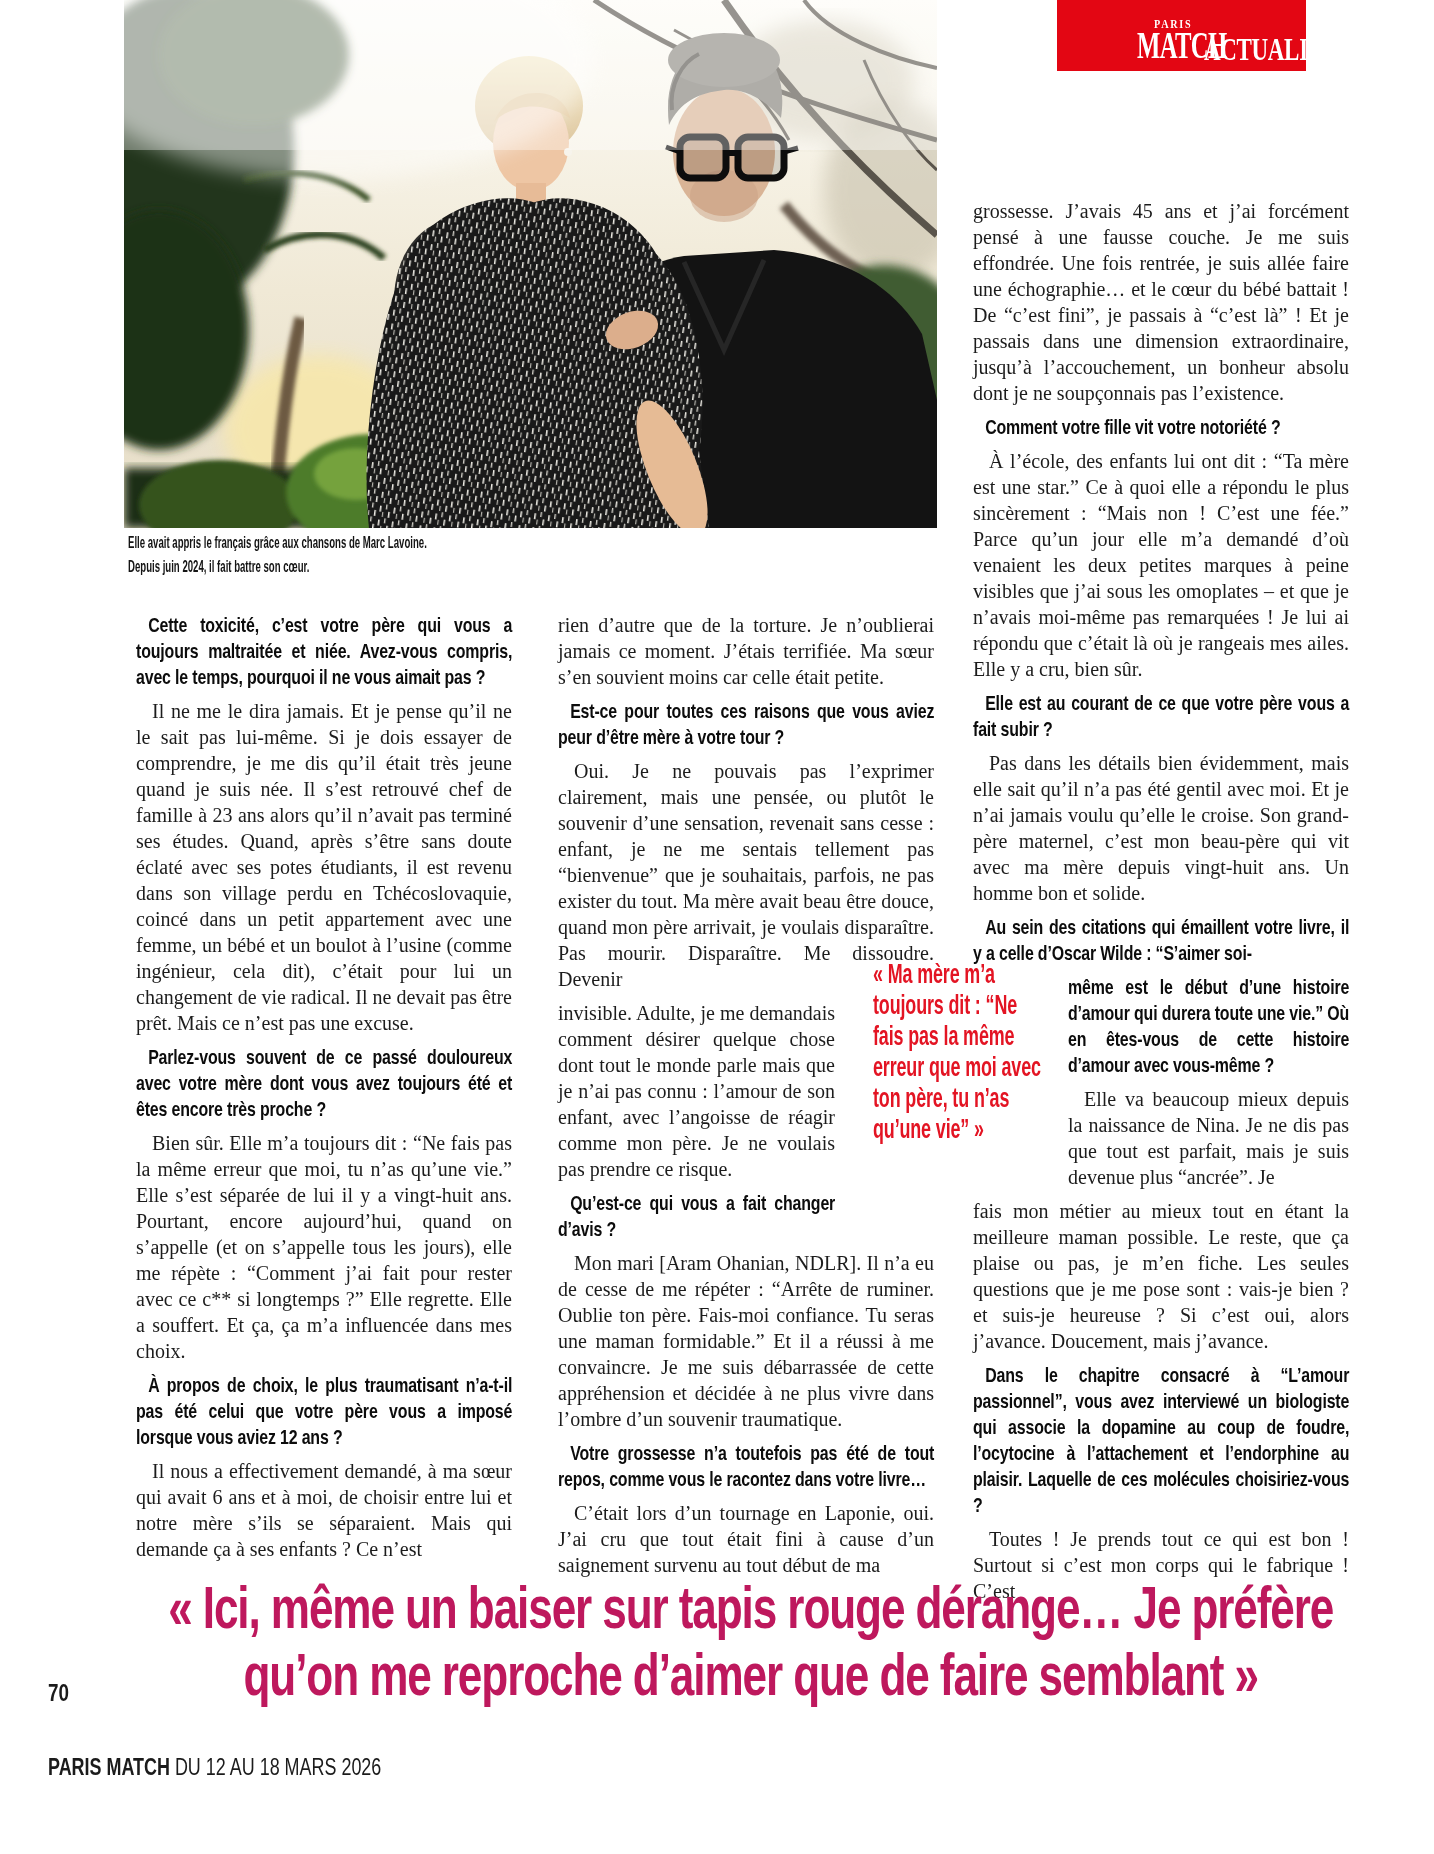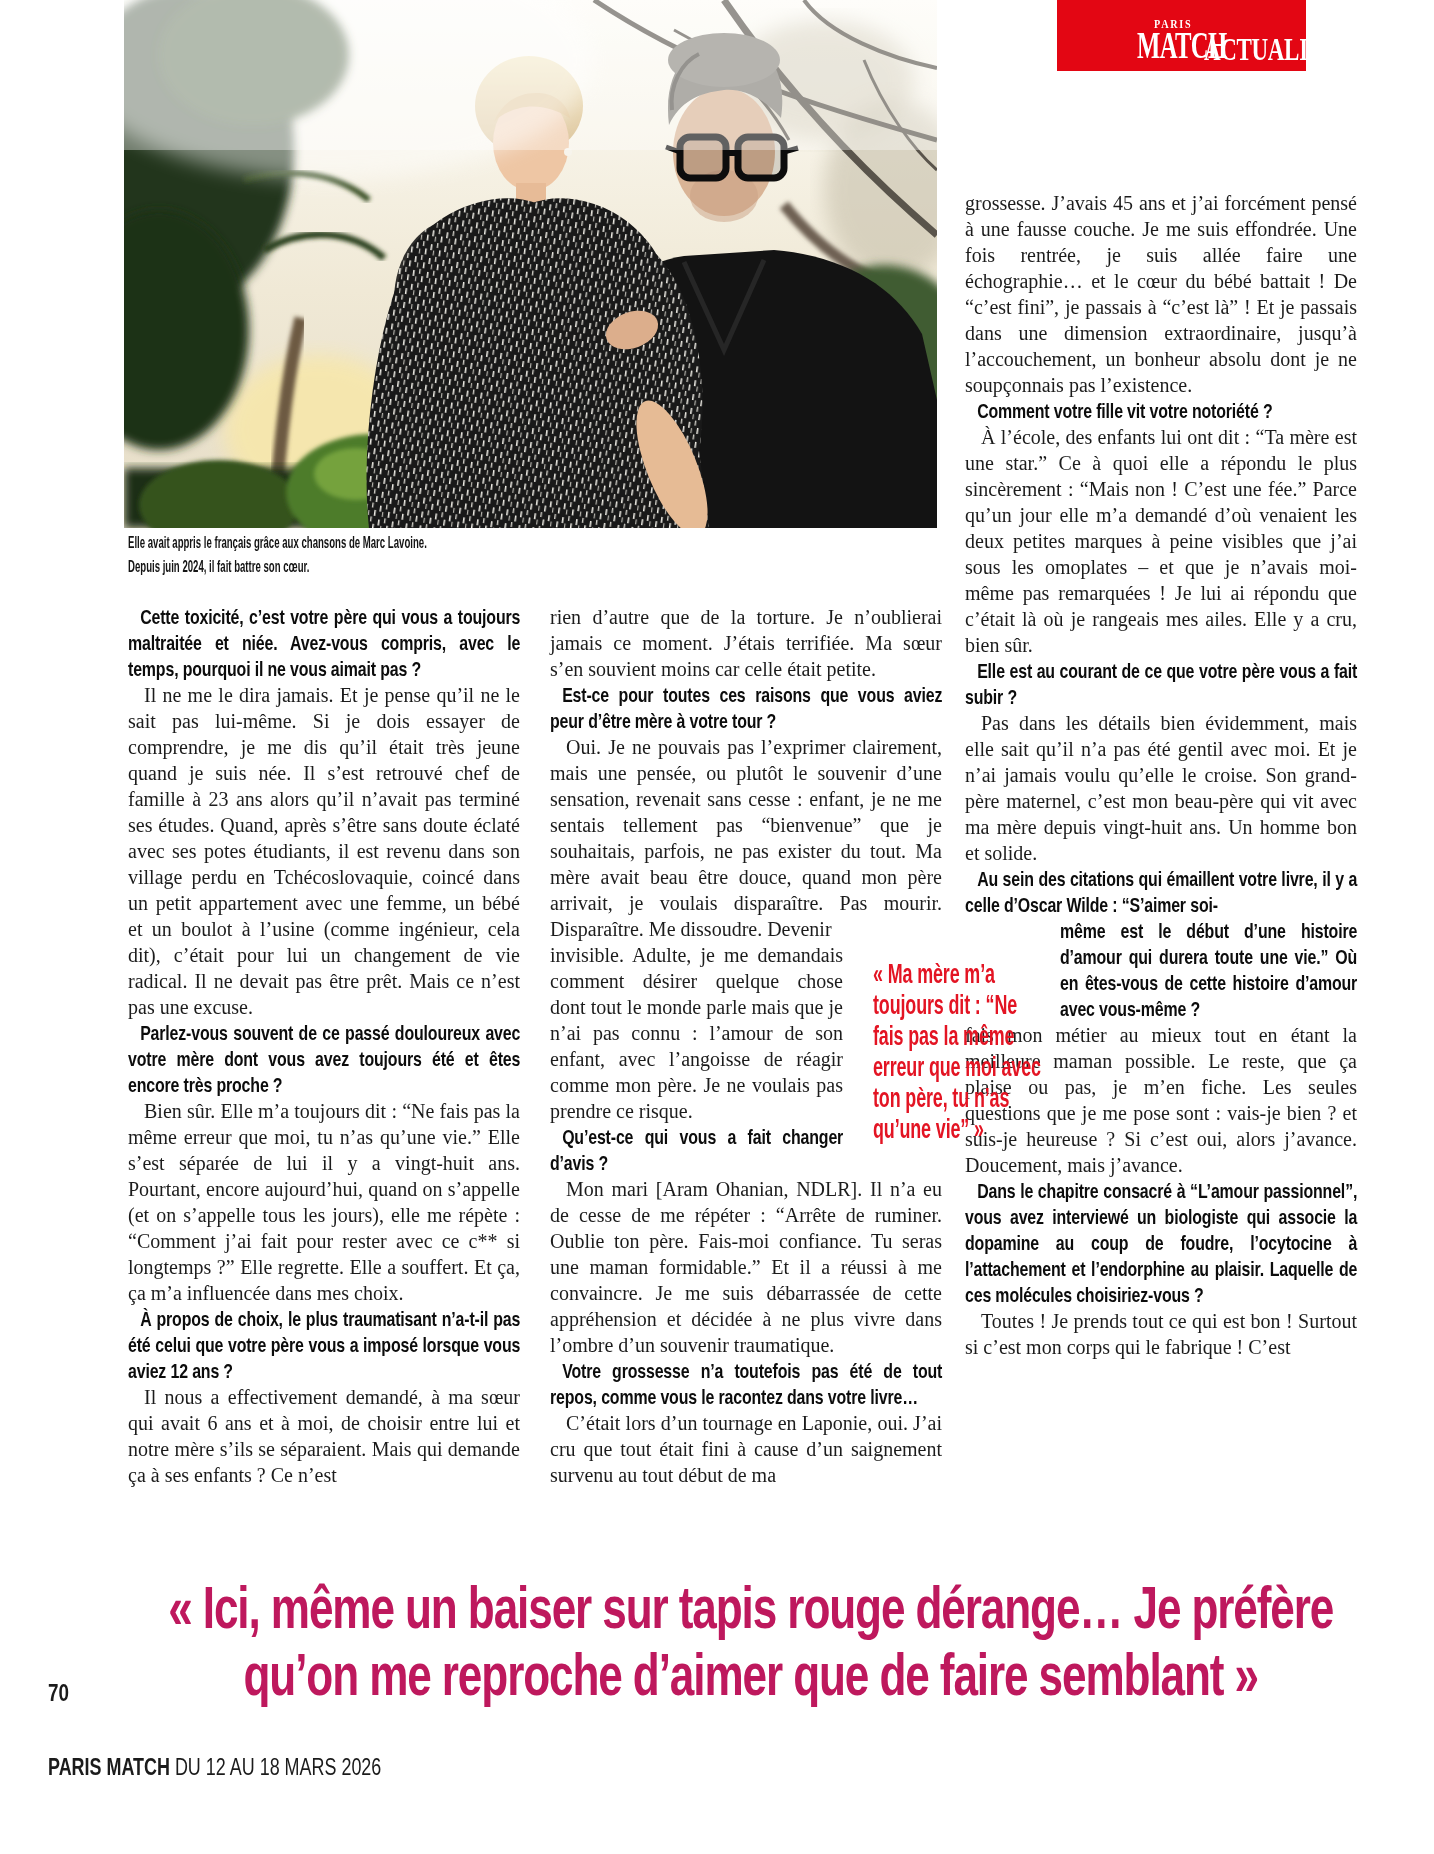--- a/index.html
+++ b/index.html
@@ -30,7 +30,7 @@
   #col1{left:128px;top:604px;}
   #col2{left:550px;top:604px;}
   #col3{left:965px;top:190px;}
-  .col p{margin:0;}
+  .col p{margin:8px;}
   p.a{text-indent:16px;}
   p.a.noind{text-indent:0;}
   .q{font-family:"Liberation Sans",sans-serif;font-weight:bold;color:#0c0c0c;overflow:visible;}

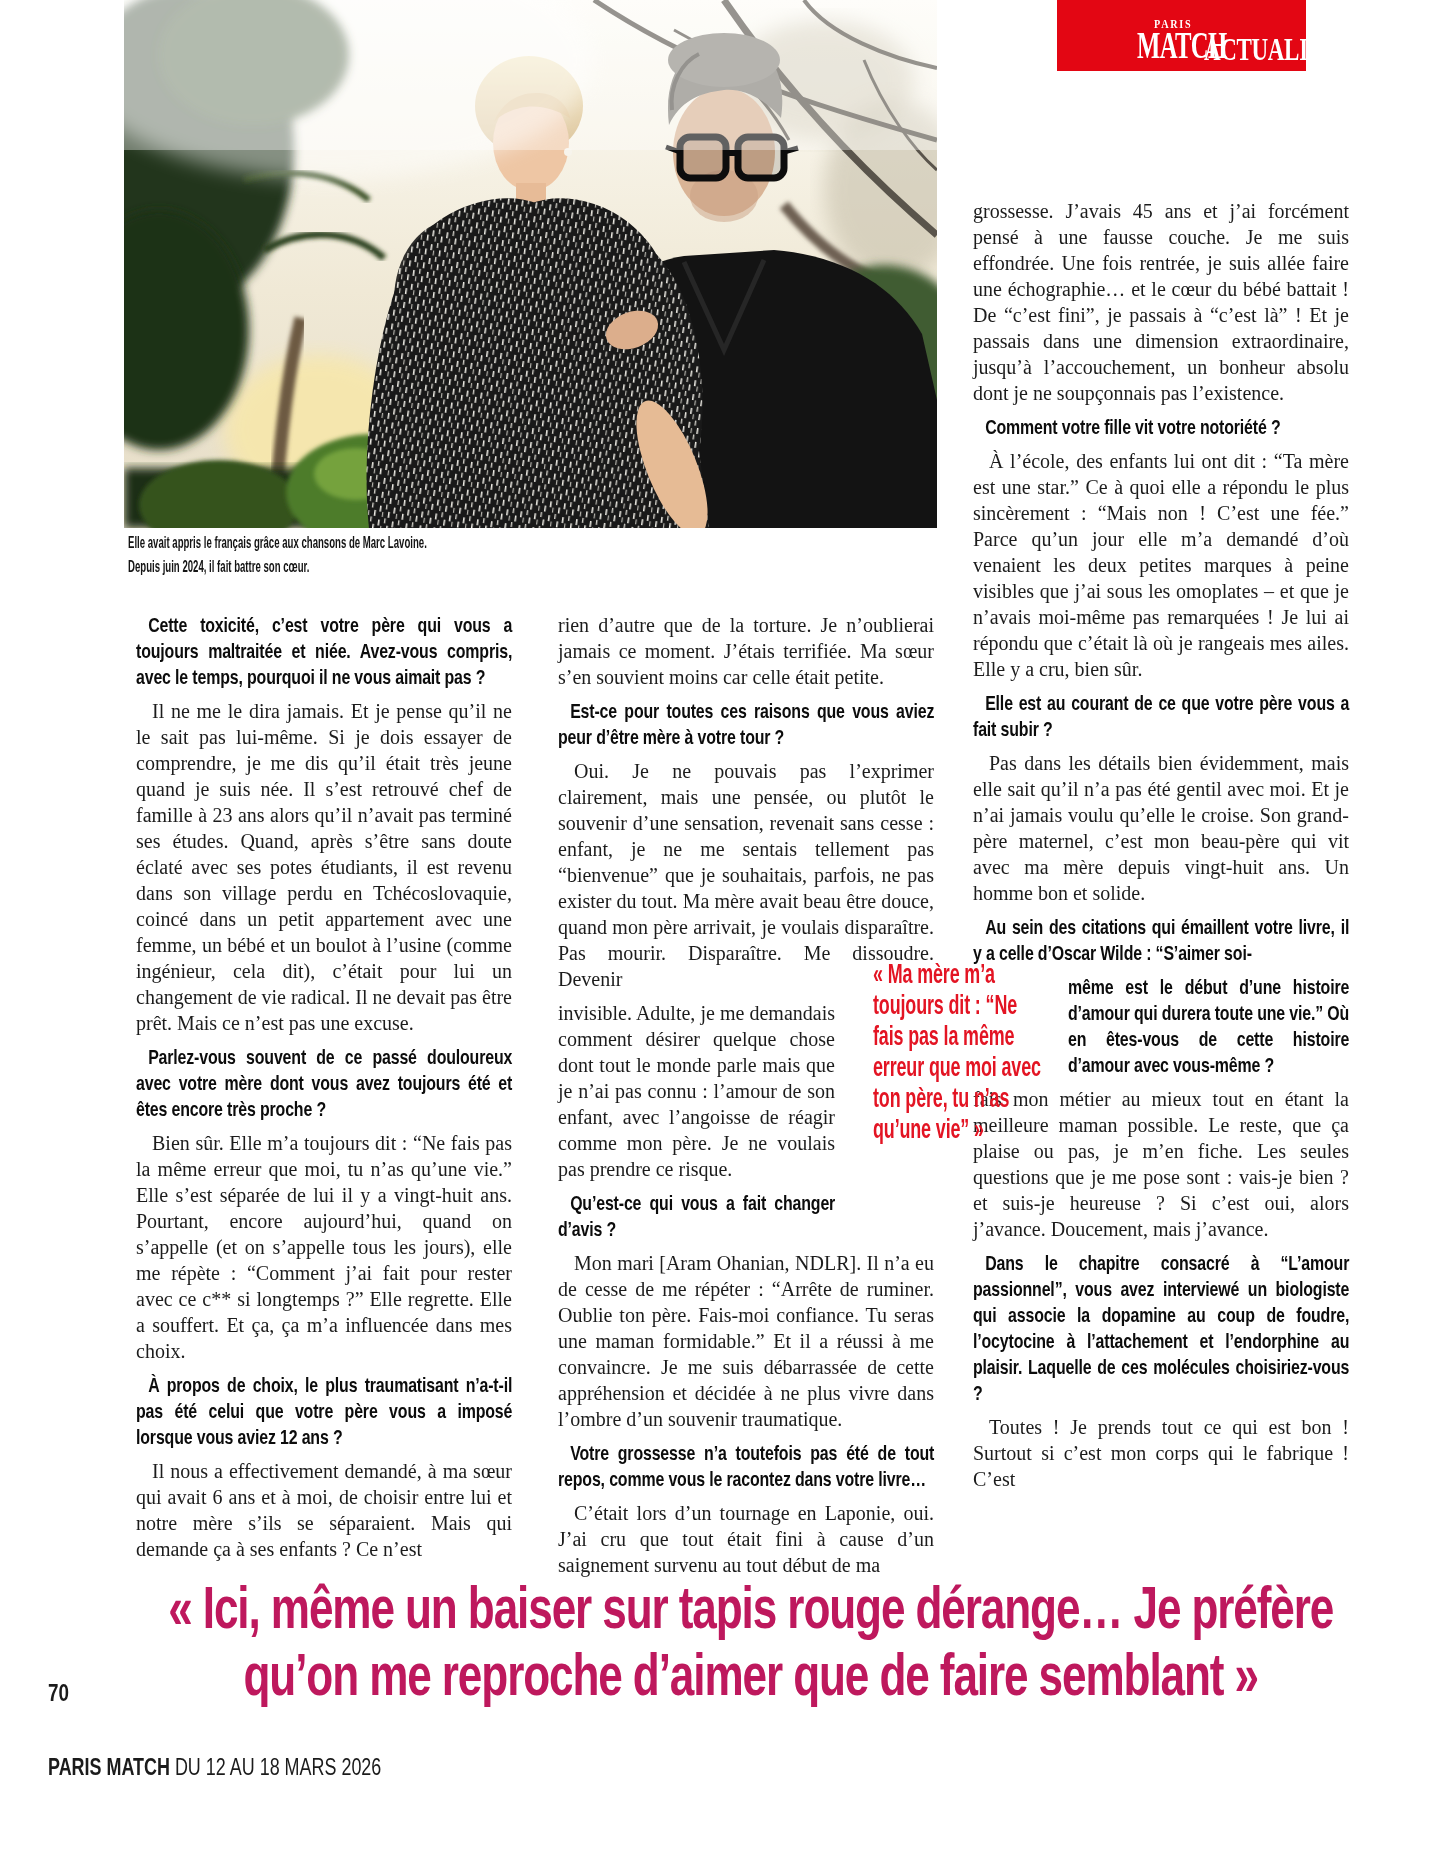--- a/index.html
+++ b/index.html
@@ -218,6 +218,7 @@
       <p class="q">
           <span class="ci" style="text-indent:0">même est le début d’une histoire d’amour qui durera toute une vie.” Où en êtes-vous de cette histoire d’amour avec vous-même ?</span>
         </p>
+      <p class="a">Elle va beaucoup mieux depuis la naissance de Nina. Je ne dis pas que tout est parfait, mais je suis devenue plus “ancrée”. Je</p>
     </div>
     <p class="a noind">fais mon métier au mieux tout en étant la meilleure maman possible. Le reste, que ça plaise ou pas, je m’en fiche. Les seules questions que je me pose sont : vais-je bien ? et suis-je heureuse ? Si c’est oui, alors j’avance. Doucement, mais j’avance.</p>
     <p class="q">

